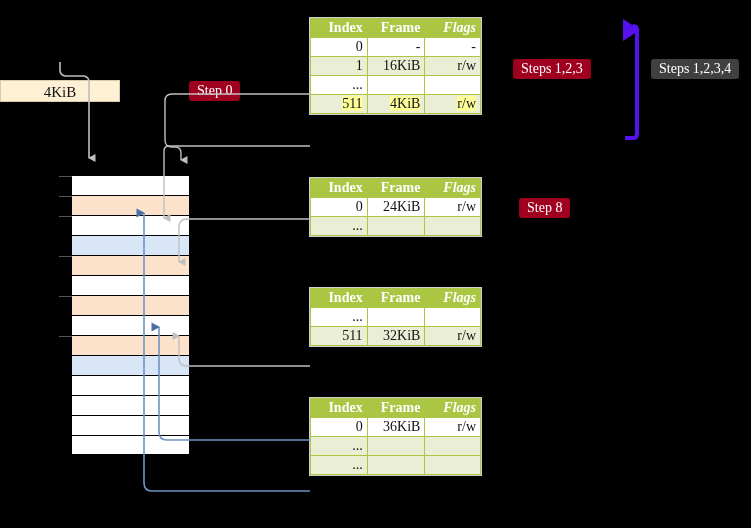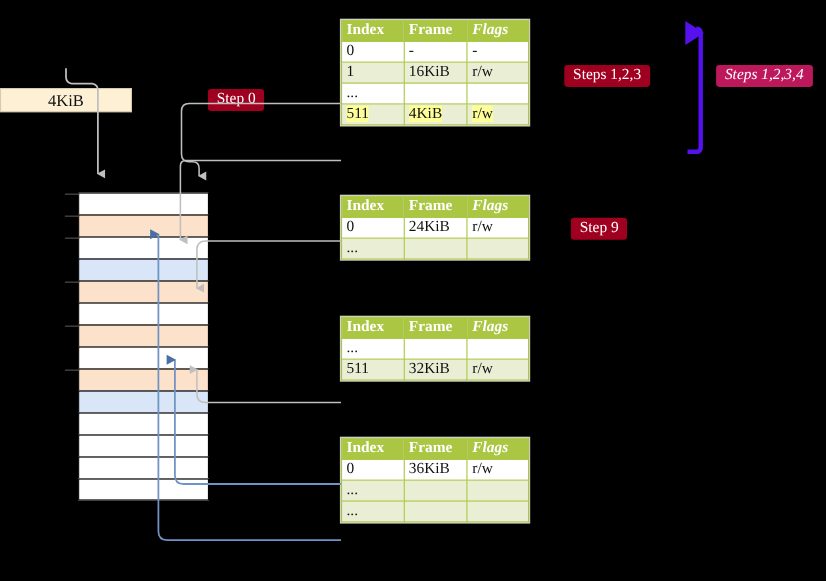--- a/index.html
+++ b/index.html
@@ -55,7 +55,7 @@
     border:1px solid #aac642;
     padding:1px 4px;
     height:18px; box-sizing:border-box;
-    font-weight:normal; text-align:left;
+    font-weight:normal; text-align:right;
     white-space:nowrap;
   }
   .ptable th{

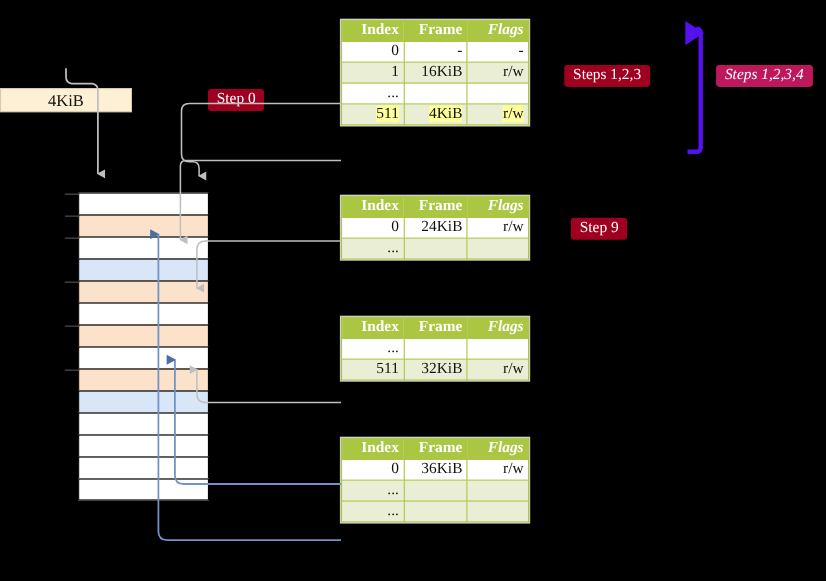--- a/index.html
+++ b/index.html
@@ -21,7 +21,7 @@
     border-radius:3px; white-space:nowrap; line-height:16px;
   }
   .pill-red{ background:#a00020; }
-  .pill-blue{ background:#be185d;font-style:italic; }
+  .pill-blue{ background:#404040; }
   #step0{ left:189px; top:41px; }
   #step4{ left:519px; top:158px; }
   #steps123{ left:513px; top:19px; }

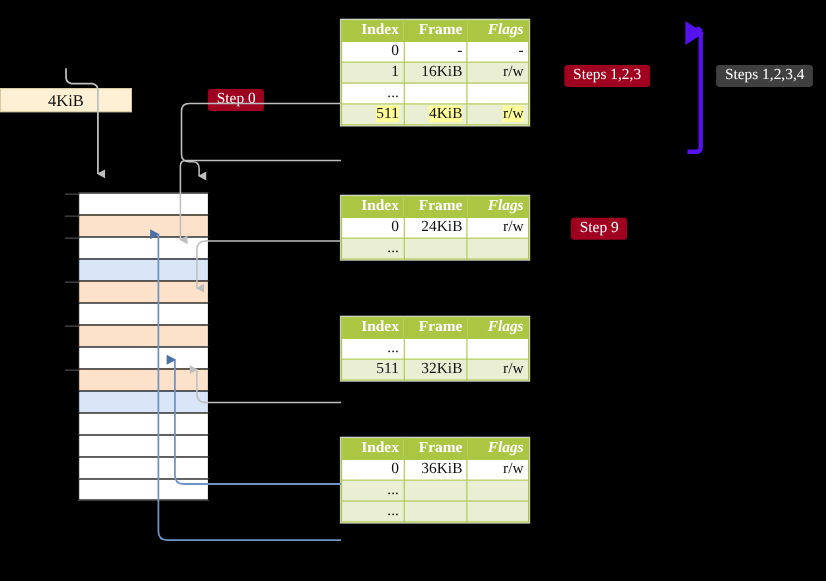--- a/index.html
+++ b/index.html
@@ -89,7 +89,7 @@
 
 <div class="abs pill pill-red" id="step0">Step 0</div>
 
-<div class="abs pill pill-red" id="step4">Step 9</div>
+<div class="abs pill pill-red" id="step4">Step 8</div>
 
 <div class="abs pill pill-red" id="steps123">Steps 1,2,3</div>
 

